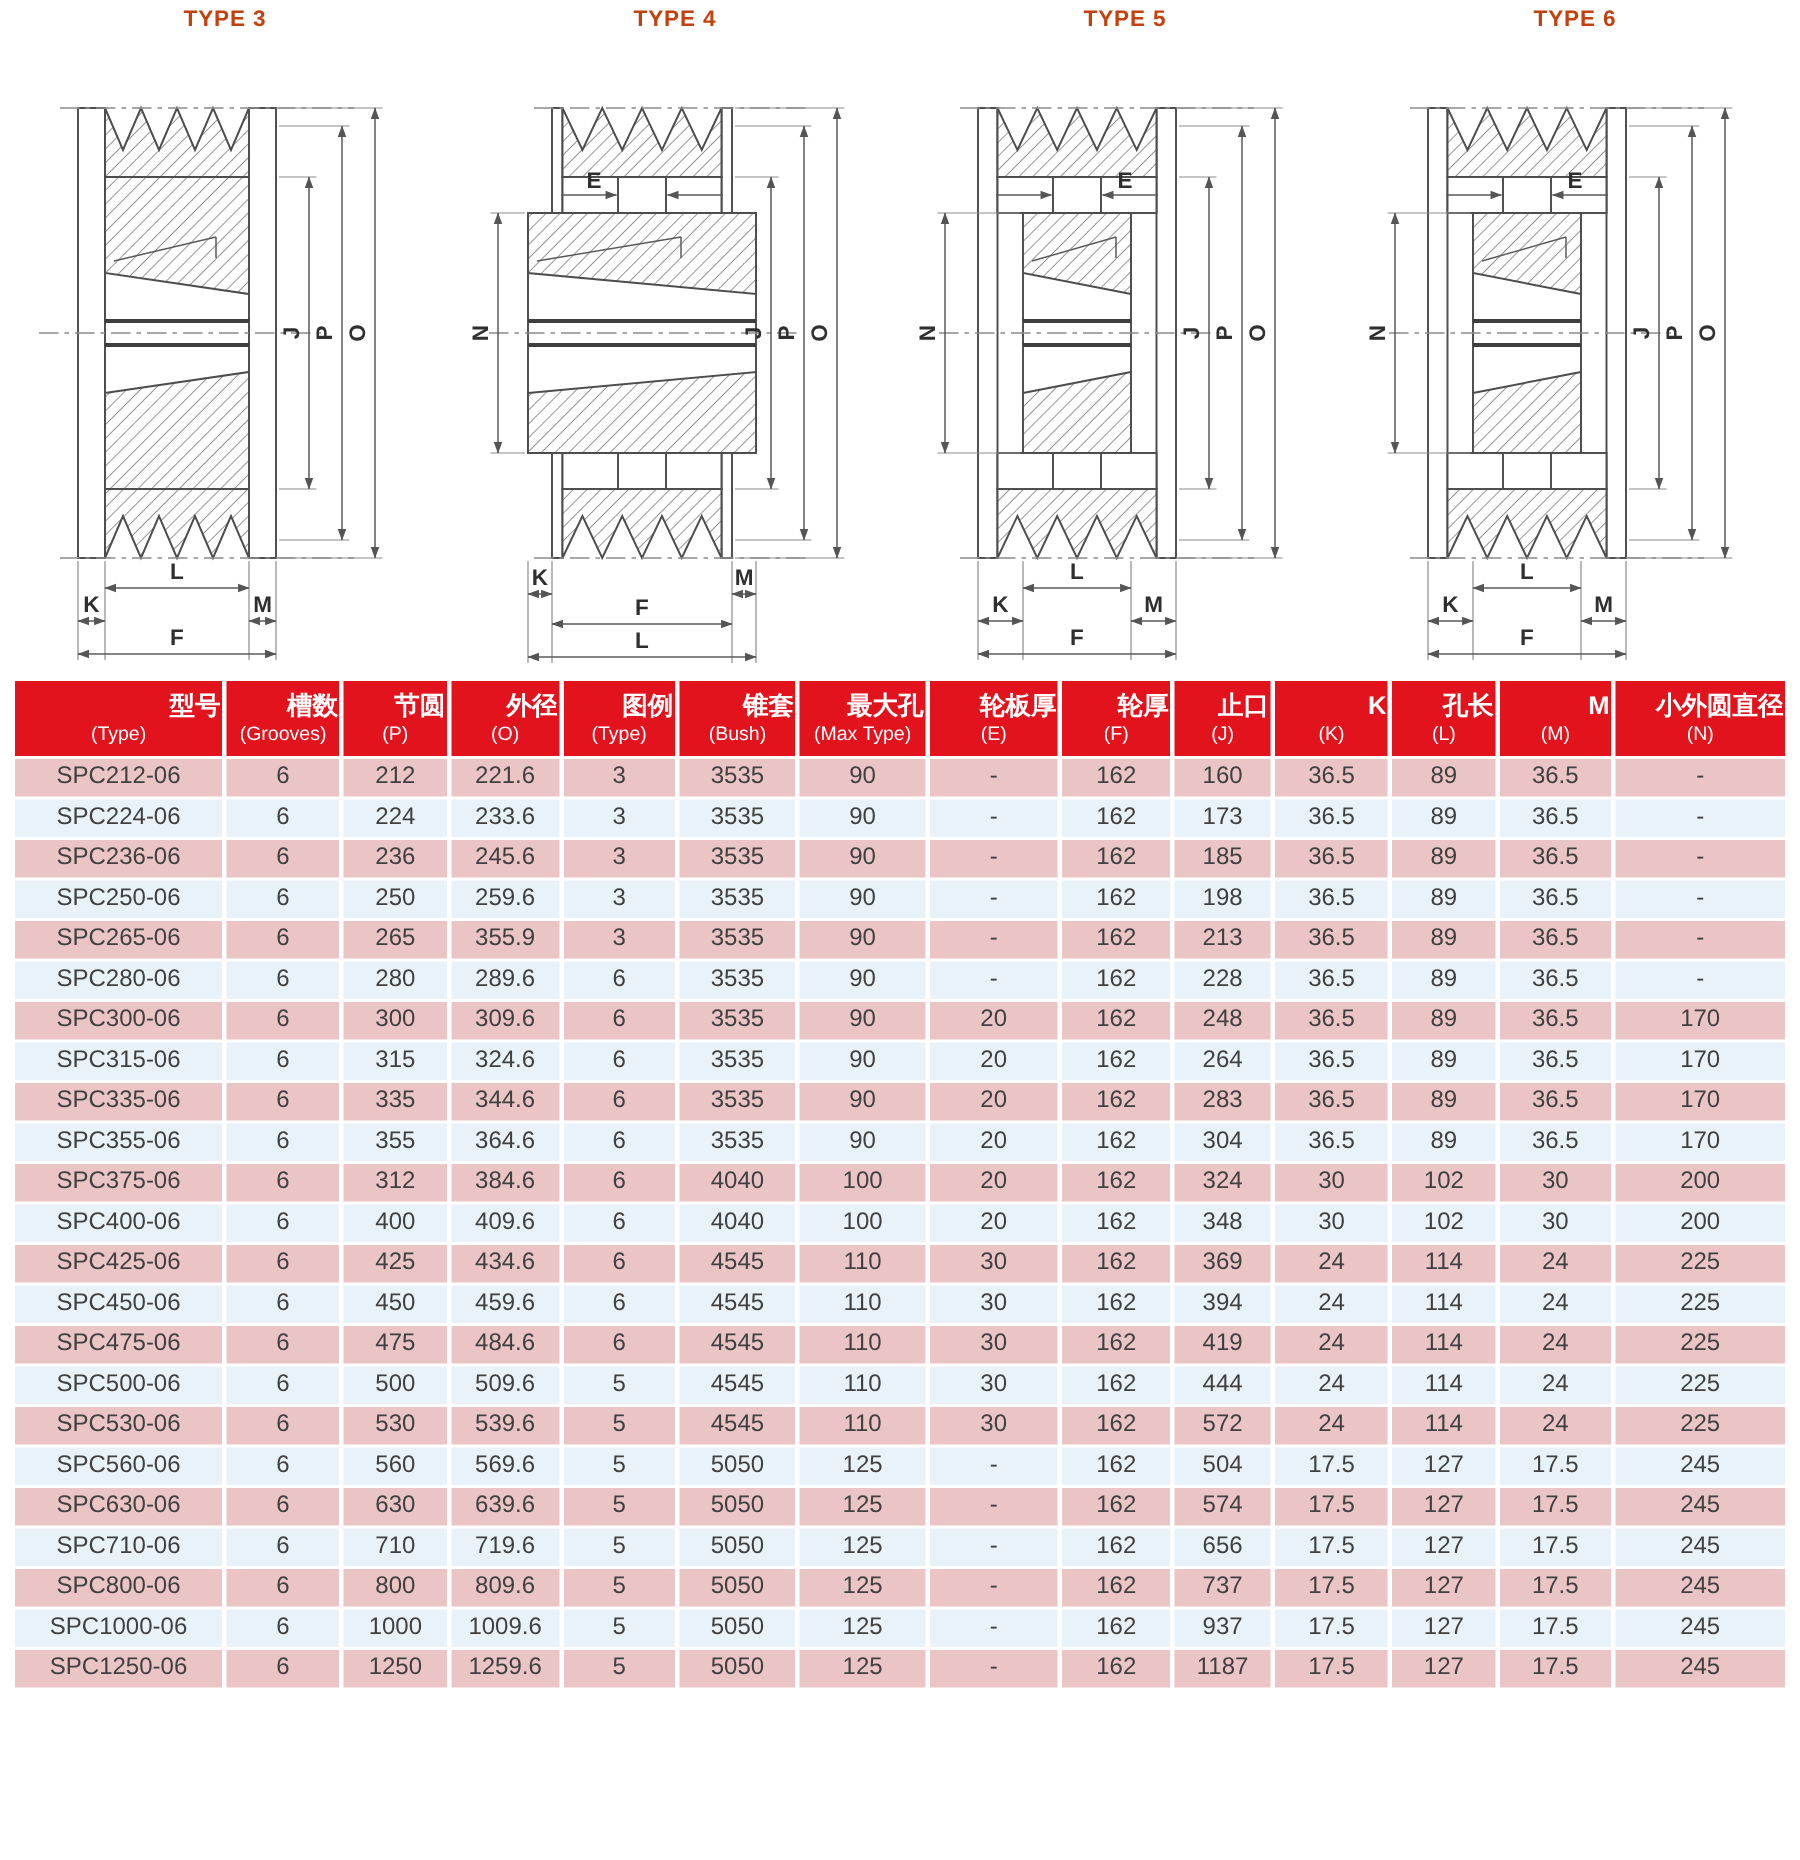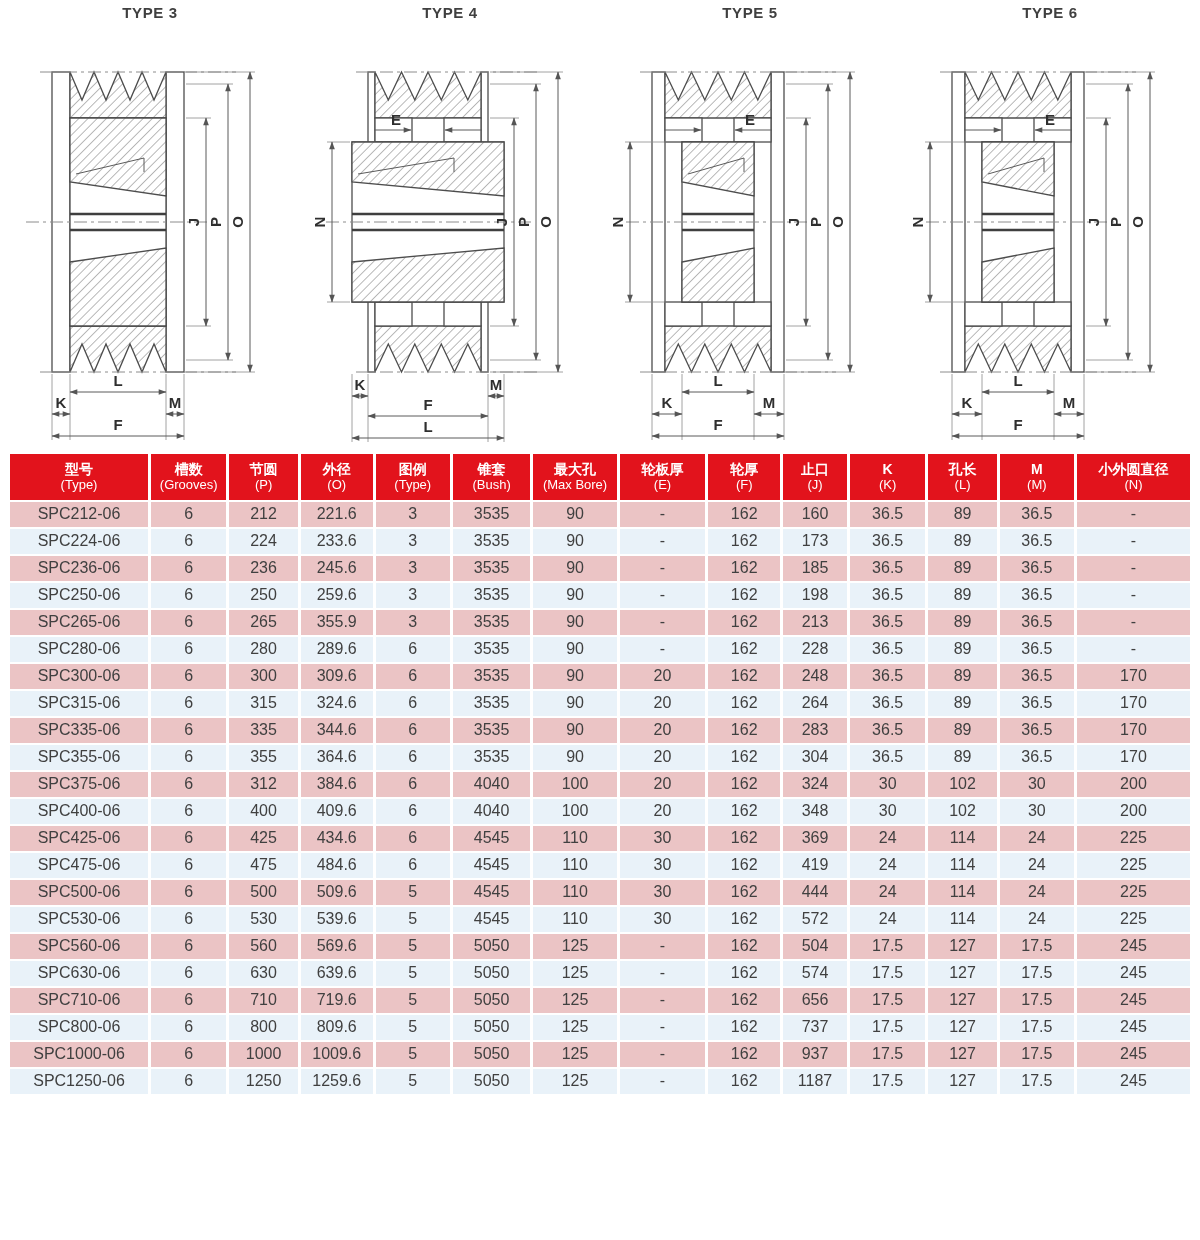--- a/index.html
+++ b/index.html
@@ -14,7 +14,7 @@
   .figs{display:flex;height:448px;padding-top:4px;}
   .fig{width:300px;position:relative;}
   .fig-title{
-    text-align:center;font-size:15px;font-weight:bold;color:#404040;
+    text-align:center;font-size:15px;font-weight:bold;color:#c2410c;
     letter-spacing:.6px;height:18px;line-height:18px;
   }
   .fig-svg{width:300px;height:426px;display:block;}

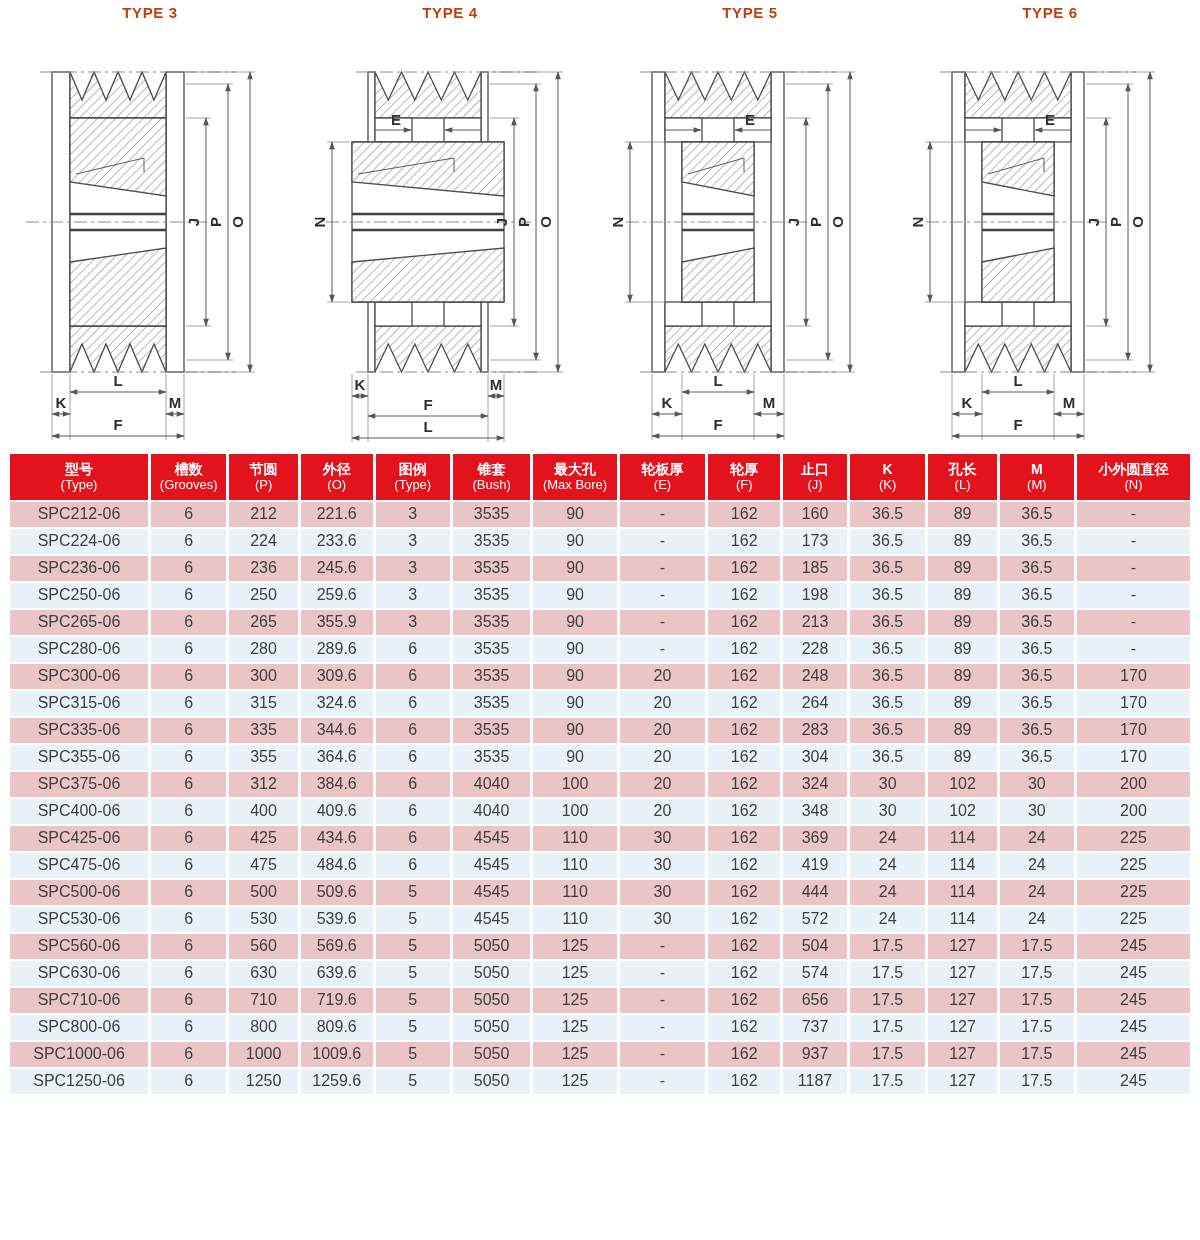--- a/index.html
+++ b/index.html
@@ -35,7 +35,7 @@
     background:var(--red);color:var(--headtext);vertical-align:middle;
     padding:6px 1px 7px;font-weight:normal;
   }
-  th .zh{font-size:14px;font-weight:bold;line-height:1.3;}
+  th .zh{font-size:17px;font-weight:bold;line-height:1.3;text-align:right;}
   th .en{font-size:13px;line-height:1.15;text-align:center;}
   td{
     text-align:center;font-size:16px;color:var(--celltext);

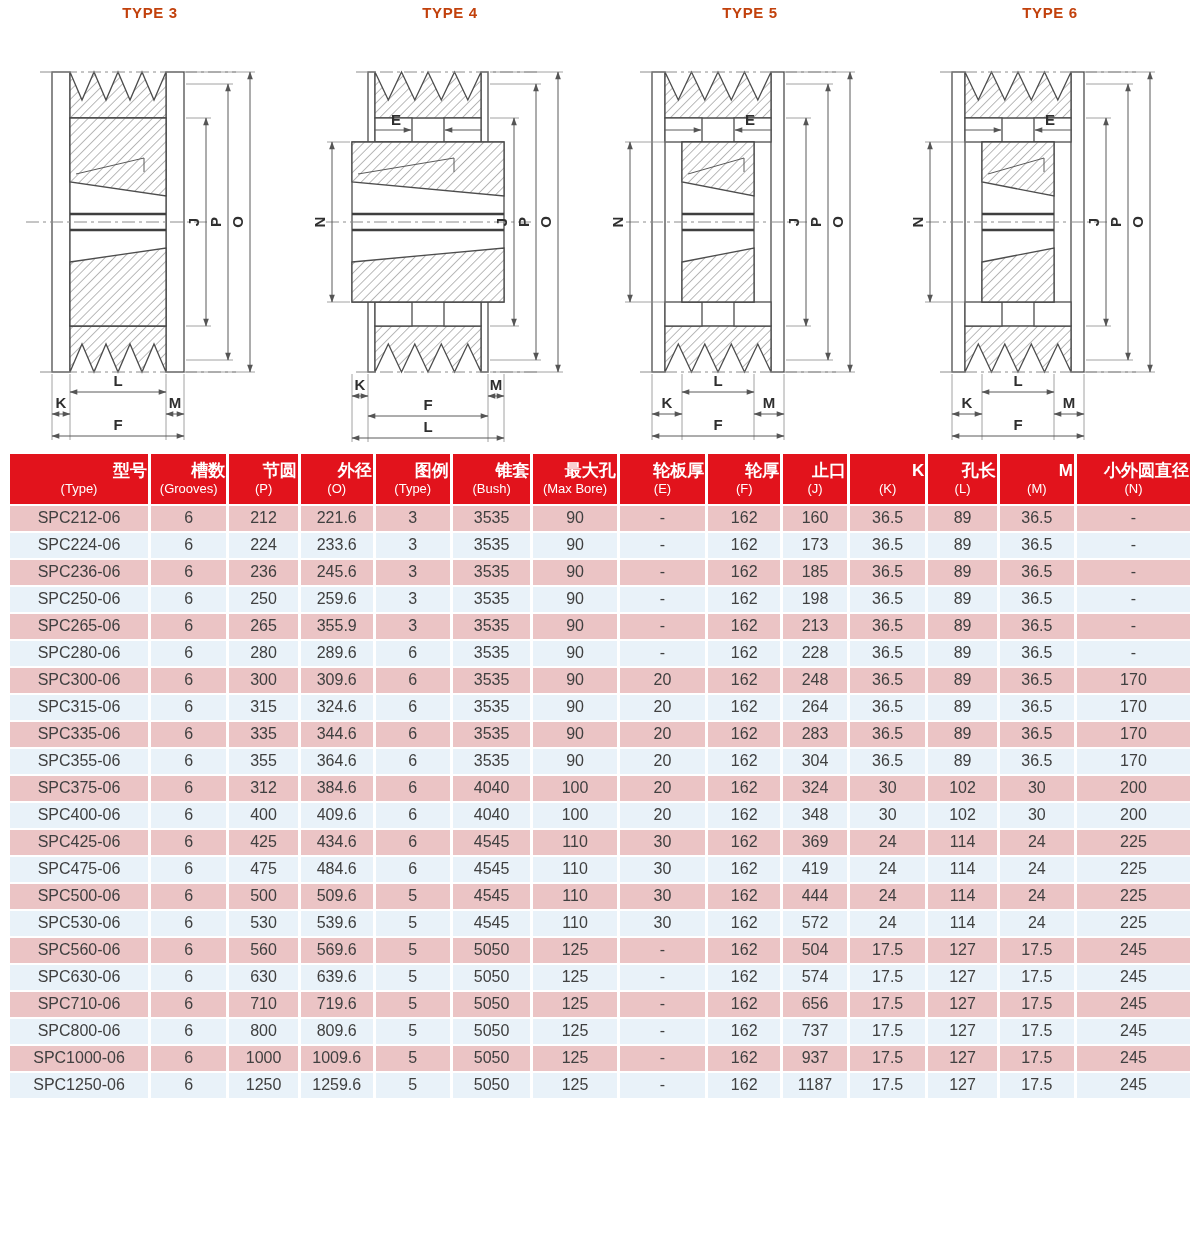--- a/index.html
+++ b/index.html
@@ -313,7 +313,7 @@
             </th>
             <th>
               <div class="zh">最大孔</div>
-              <div class="en">(Max Bore)</div>
+              <div class="en">(Max Type)</div>
             </th>
             <th>
               <div class="zh">轮板厚</div>

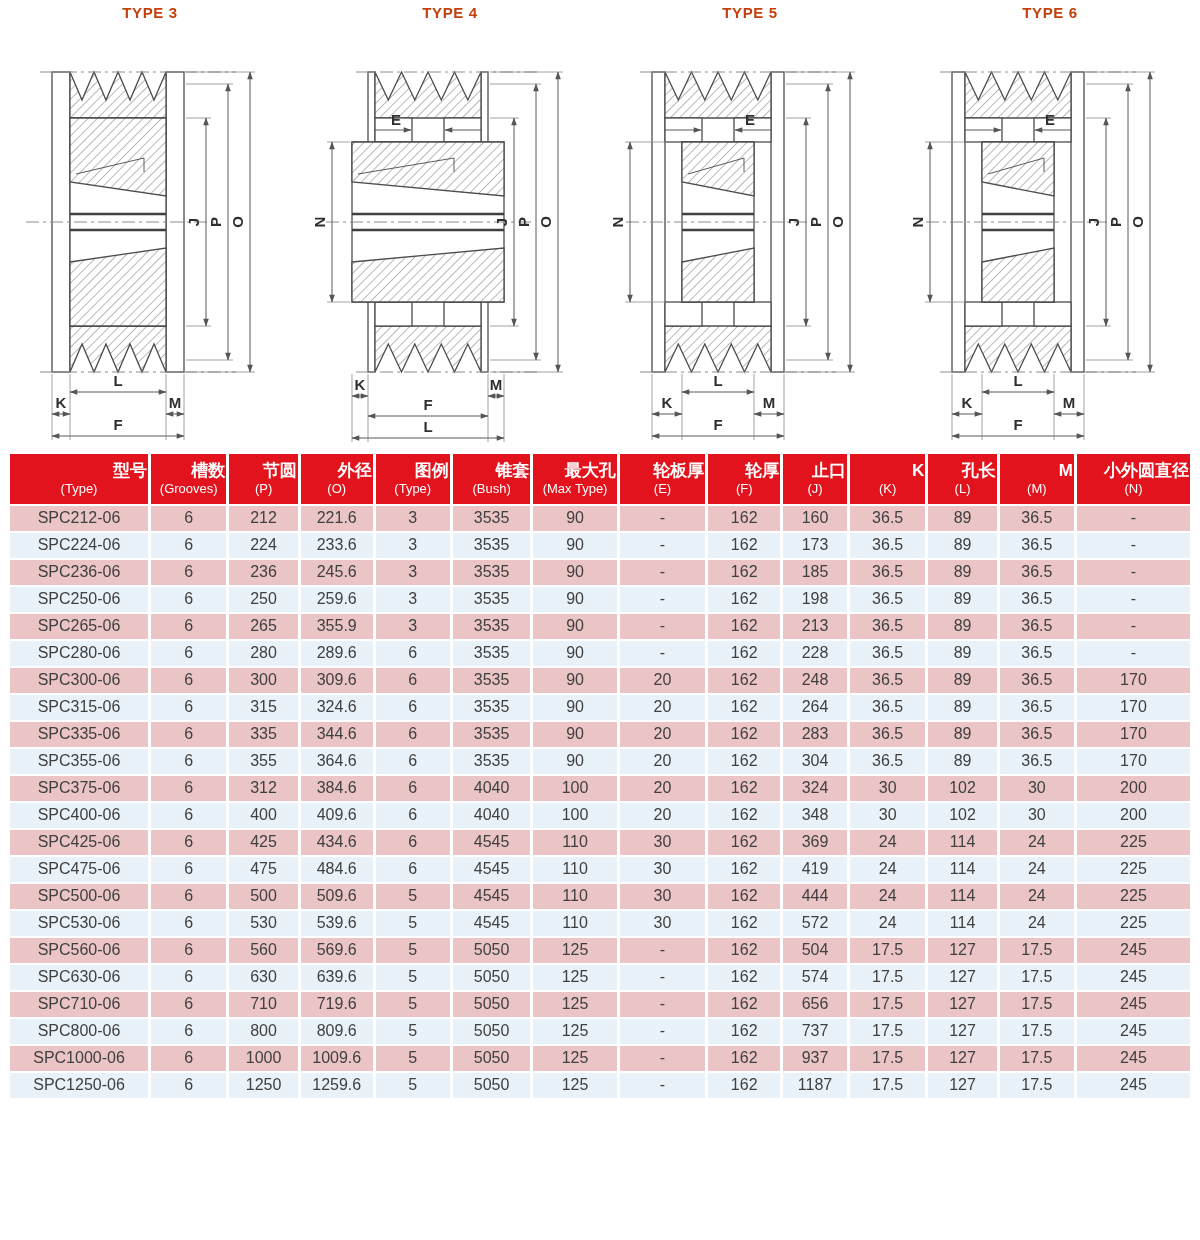--- a/index.html
+++ b/index.html
@@ -555,6 +555,22 @@
             <td>225</td>
           </tr>
           <tr>
+            <td>SPC450-06</td>
+            <td>6</td>
+            <td>450</td>
+            <td>459.6</td>
+            <td>6</td>
+            <td>4545</td>
+            <td>110</td>
+            <td>30</td>
+            <td>162</td>
+            <td>394</td>
+            <td>24</td>
+            <td>114</td>
+            <td>24</td>
+            <td>225</td>
+          </tr>
+          <tr>
             <td>SPC475-06</td>
             <td>6</td>
             <td>475</td>

